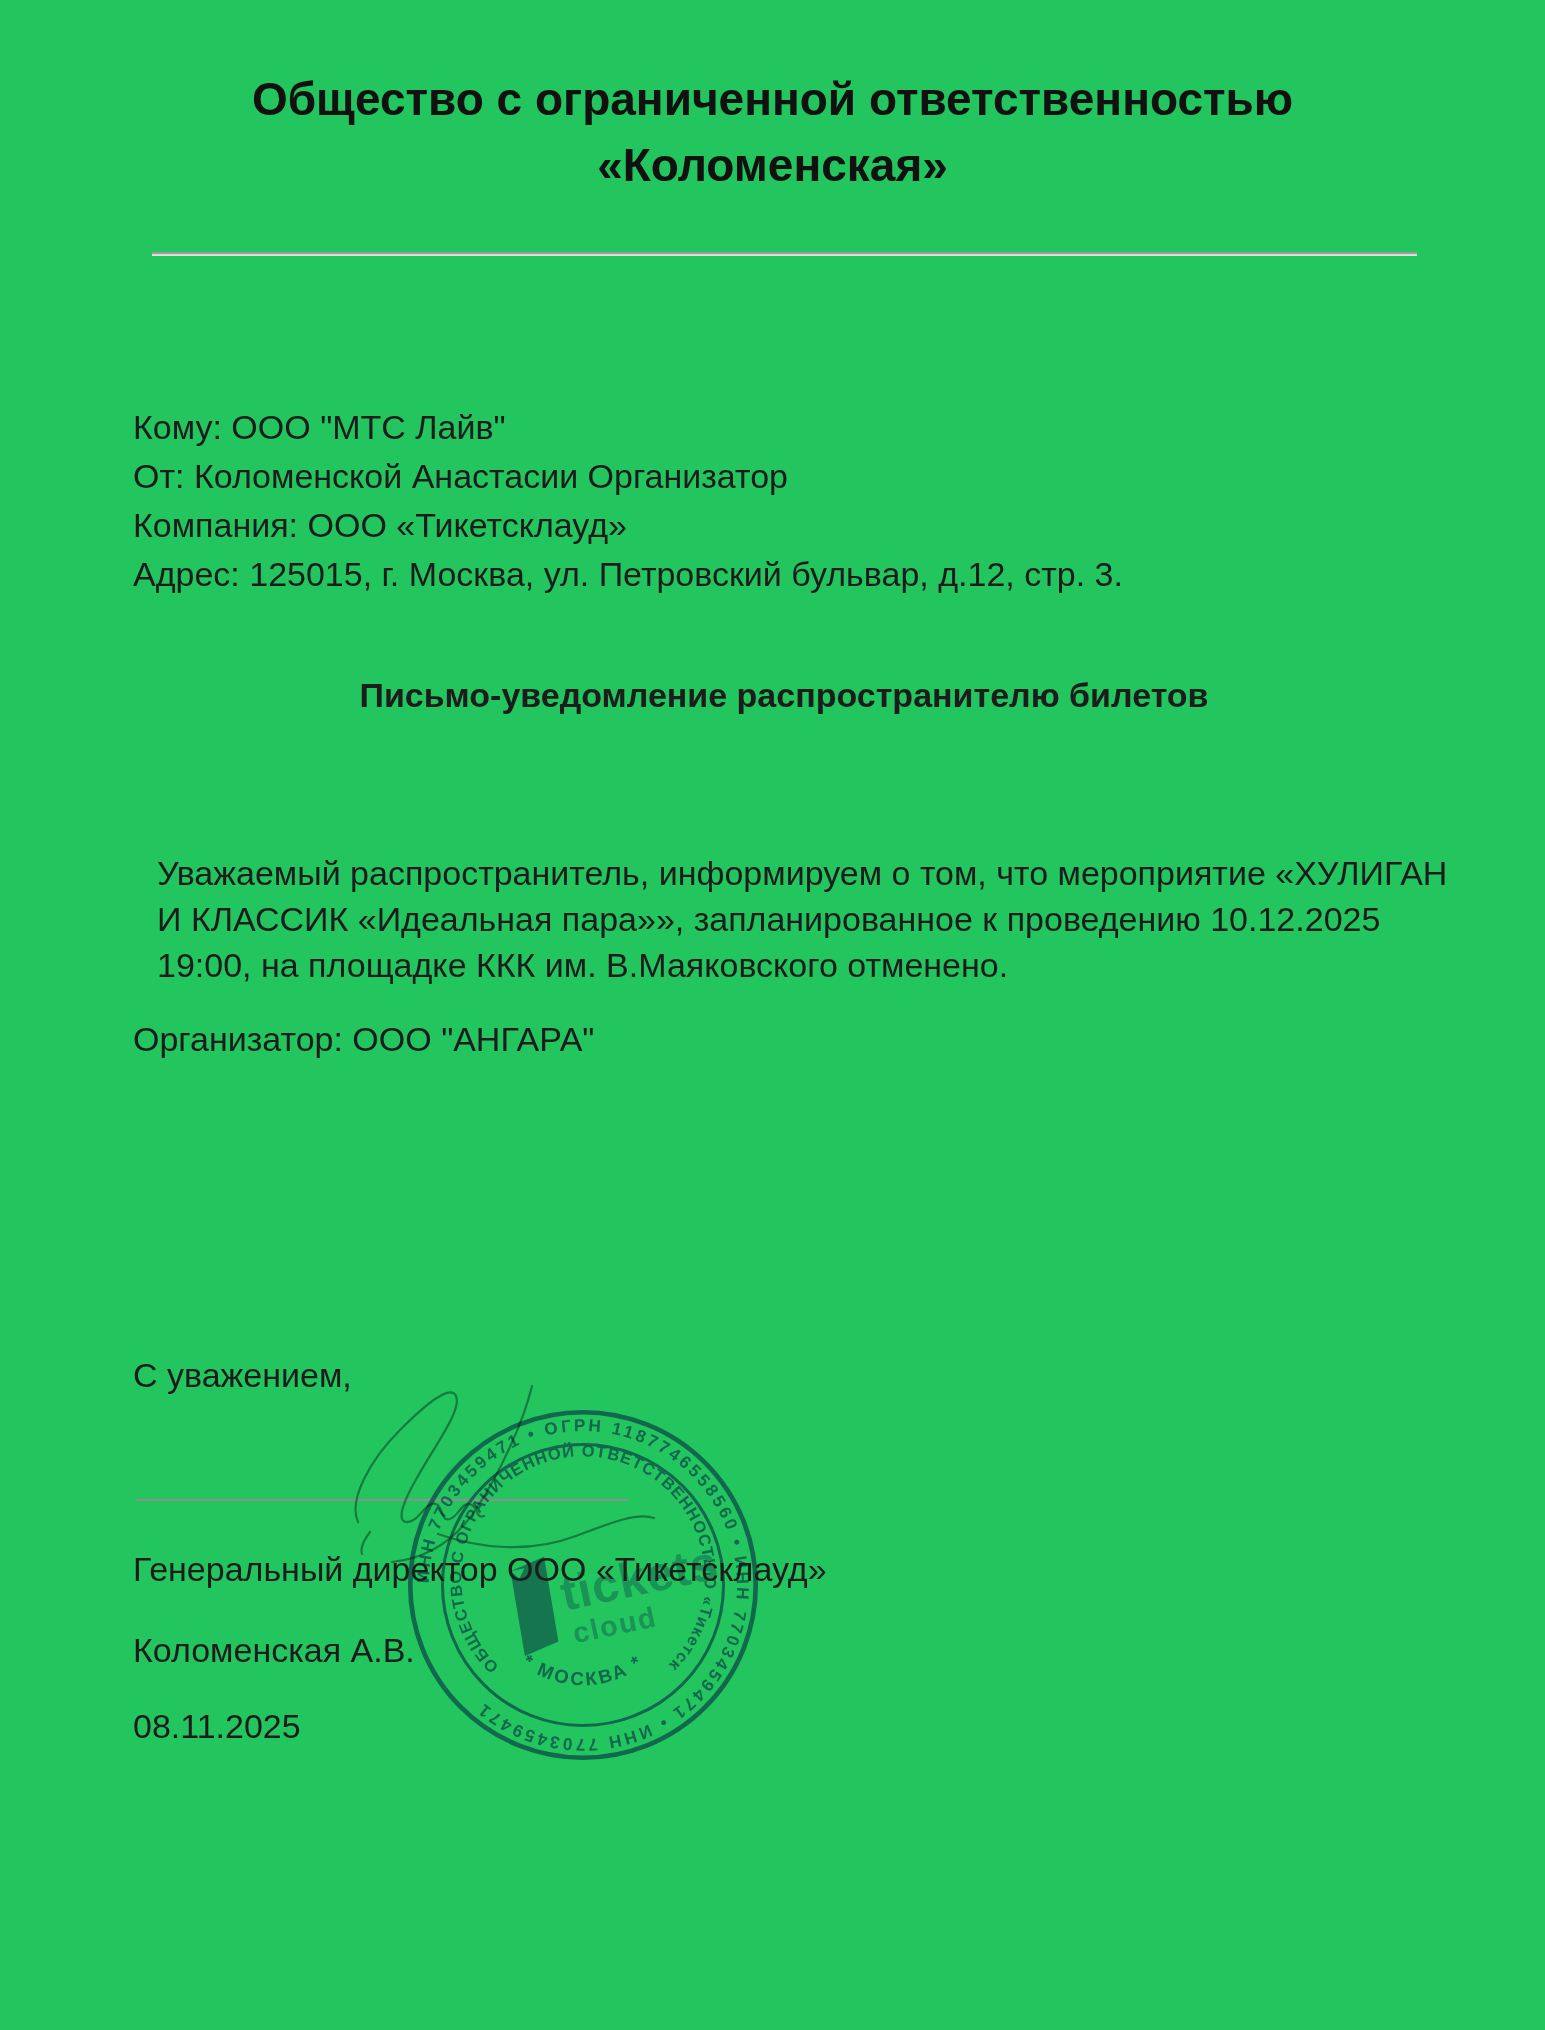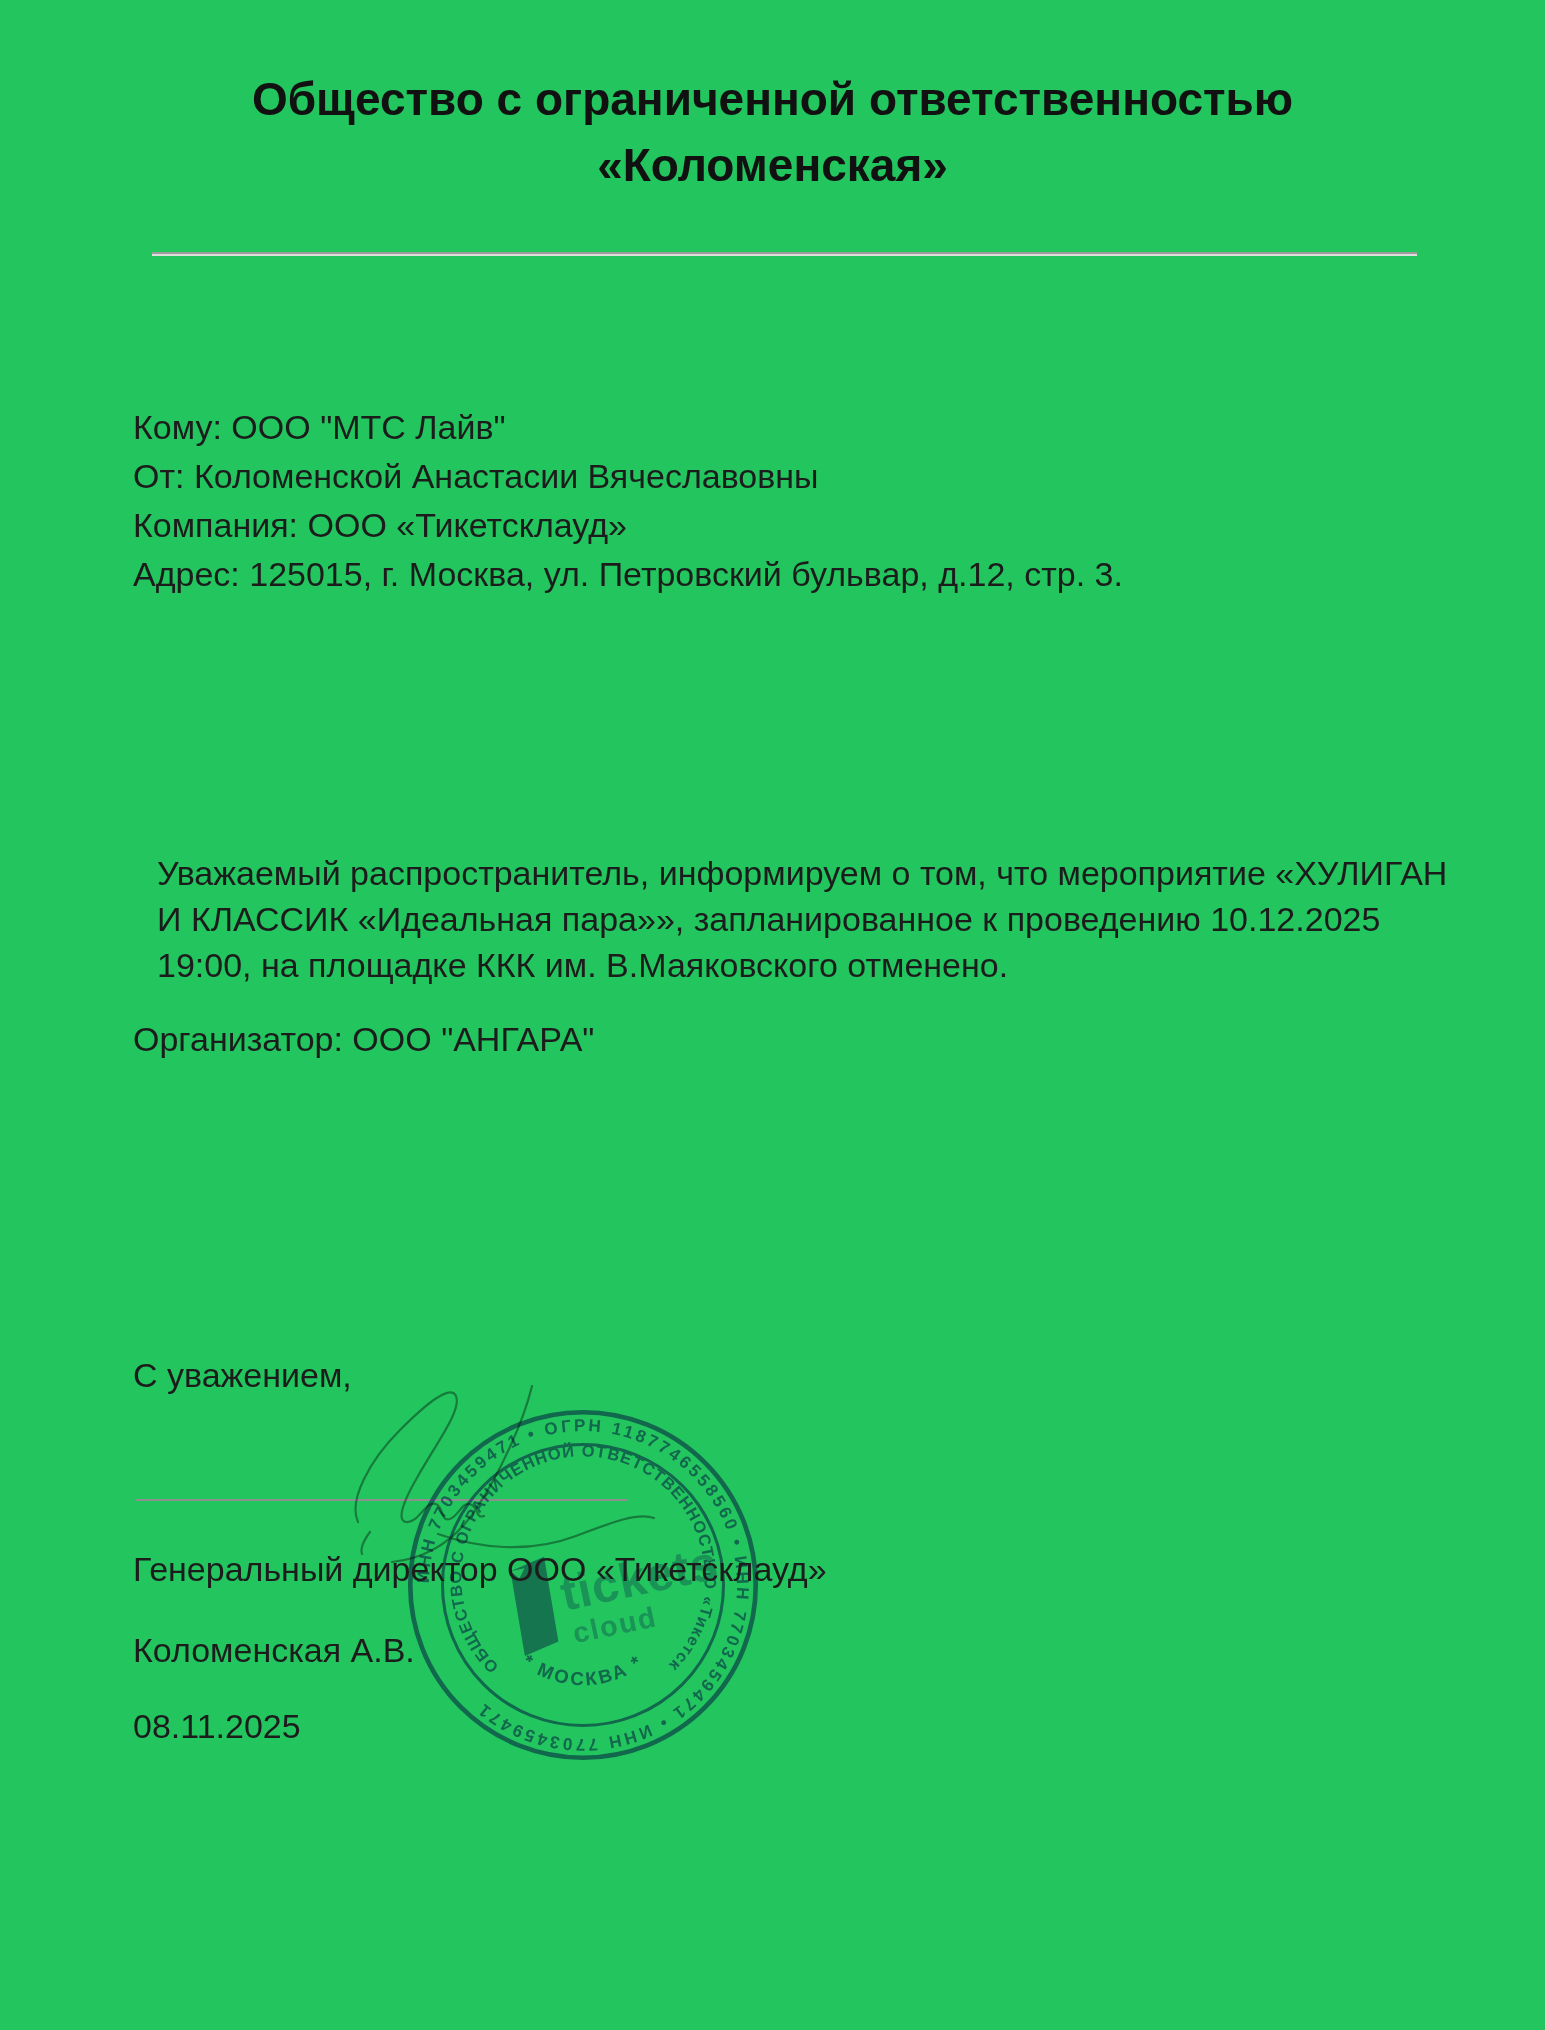--- a/index.html
+++ b/index.html
@@ -103,7 +103,7 @@
 
   <div class="recipient-block">
     <div>Кому: ООО "МТС Лайв"</div>
-    <div>От: Коломенской Анастасии Вячеславовны</div>
+    <div>От: Коломенской Анастасии Организатор</div>
     <div>Компания: ООО «Тикетсклауд»</div>
     <div>Адрес: 125015, г. Москва, ул. Петровский бульвар, д.12, стр. 3.</div>
   </div>

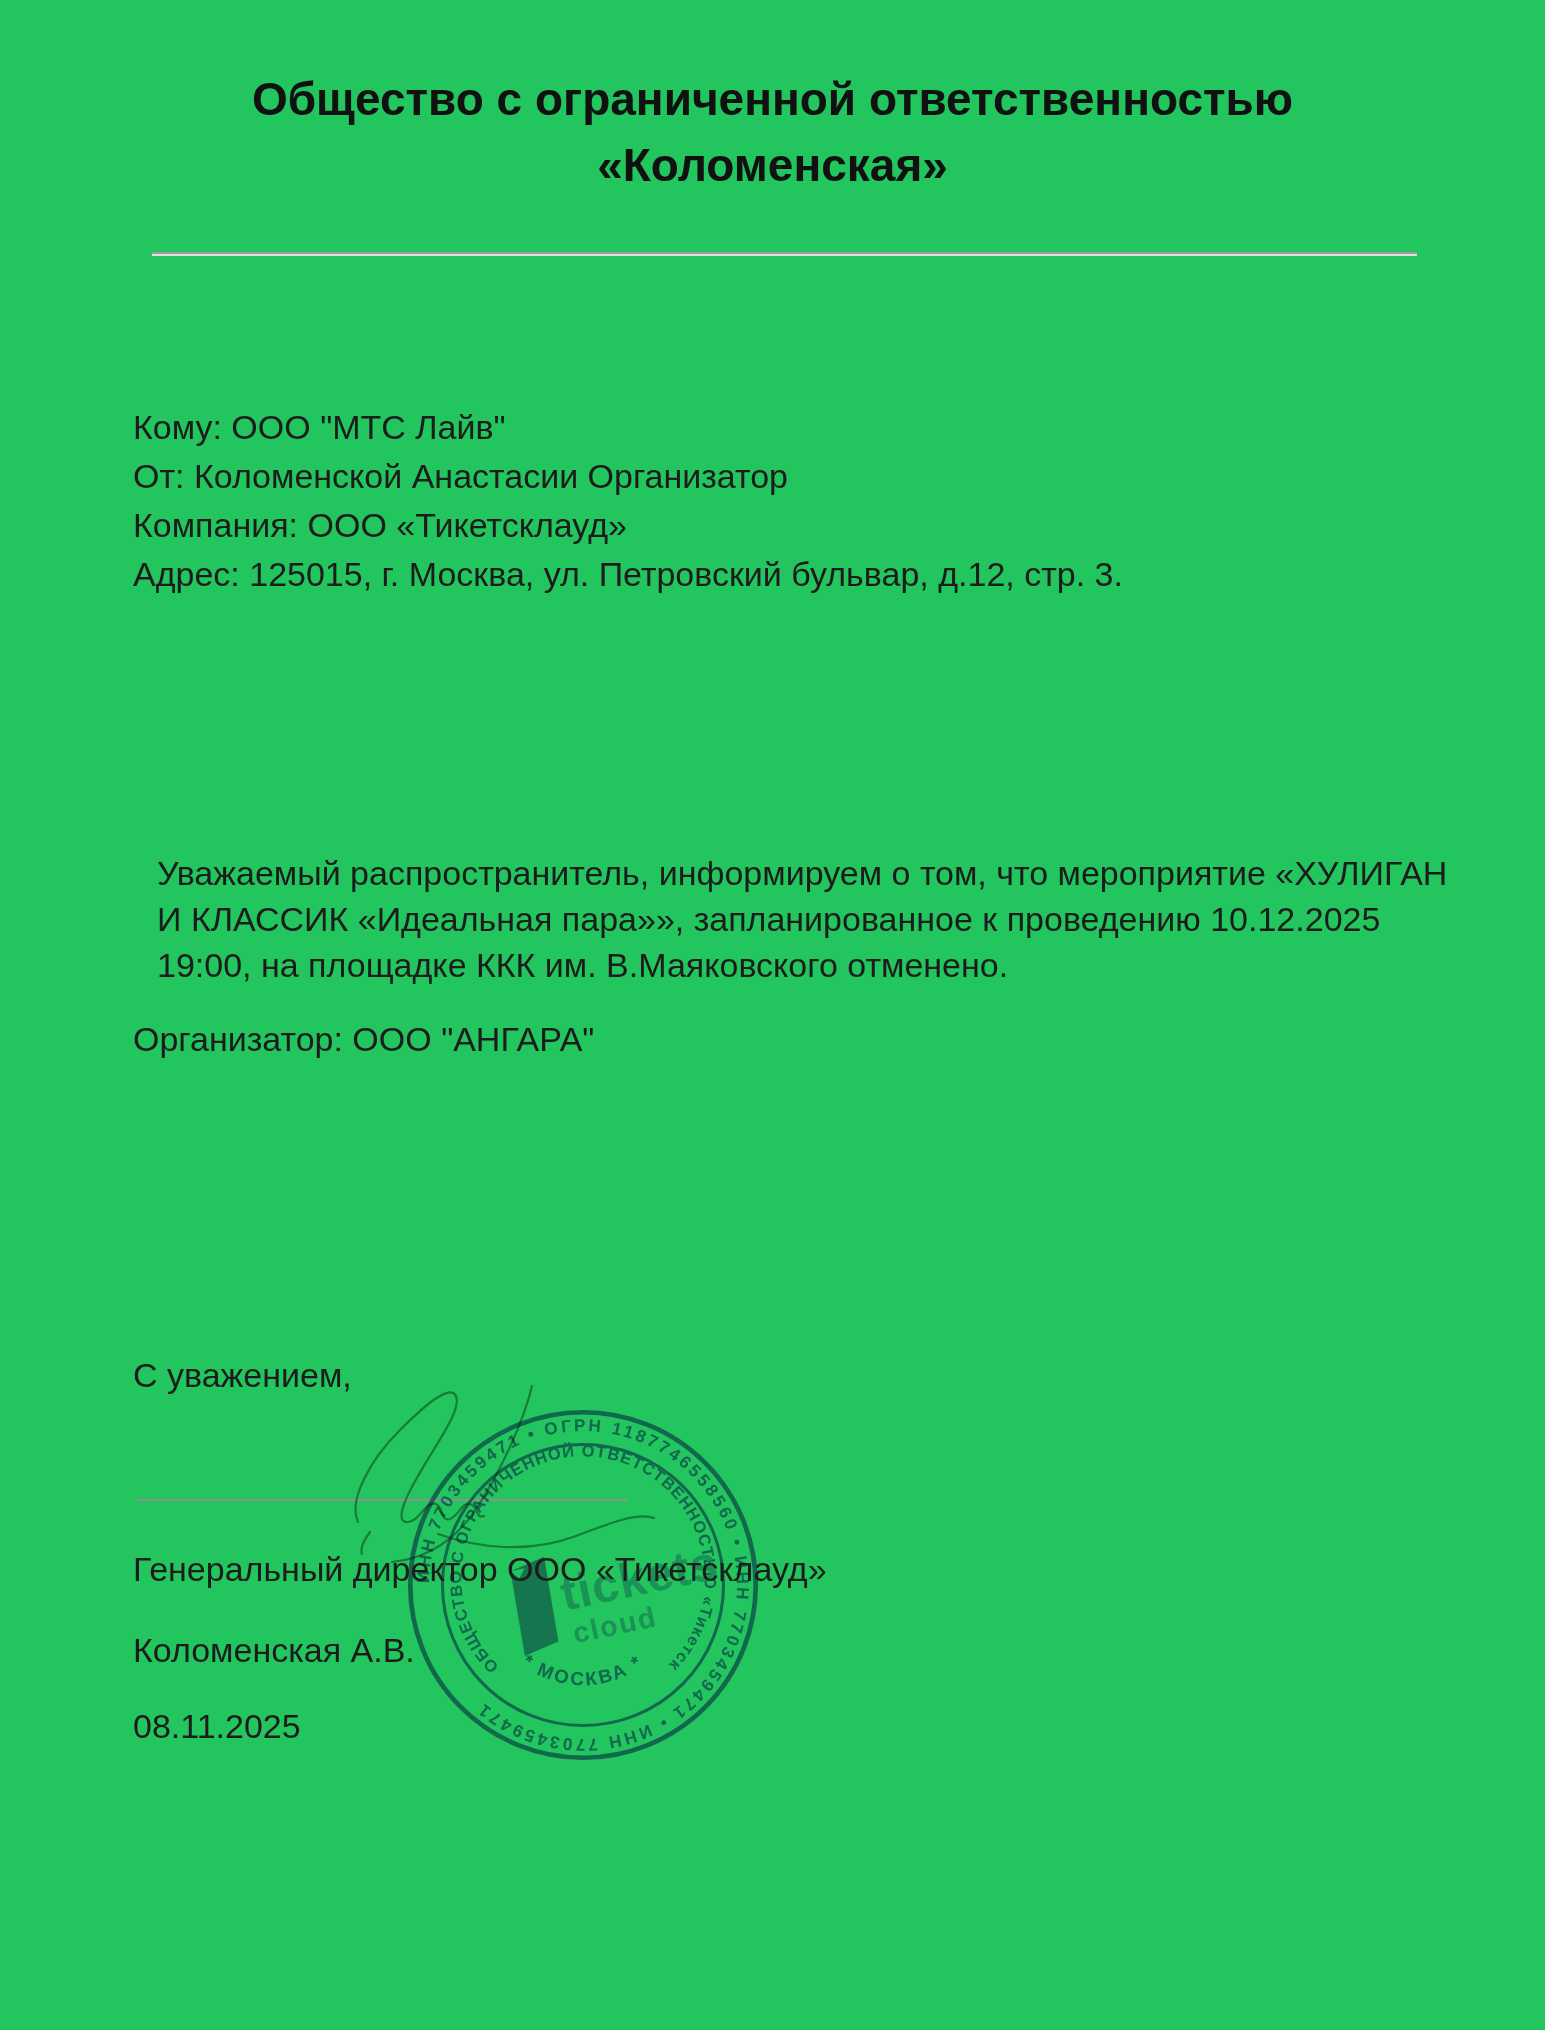--- a/index.html
+++ b/index.html
@@ -108,6 +108,7 @@
     <div>Адрес: 125015, г. Москва, ул. Петровский бульвар, д.12, стр. 3.</div>
   </div>
 
+  <div class="subject-line">Письмо-уведомление распространителю билетов</div>
 
   <div class="para para-1">Уважаемый распространитель, информируем о том, что мероприятие «ХУЛИГАН И КЛАССИК «Идеальная пара»», запланированное к проведению 10.12.2025 19:00, на площадке ККК им. В.Маяковского отменено.</div>
 

